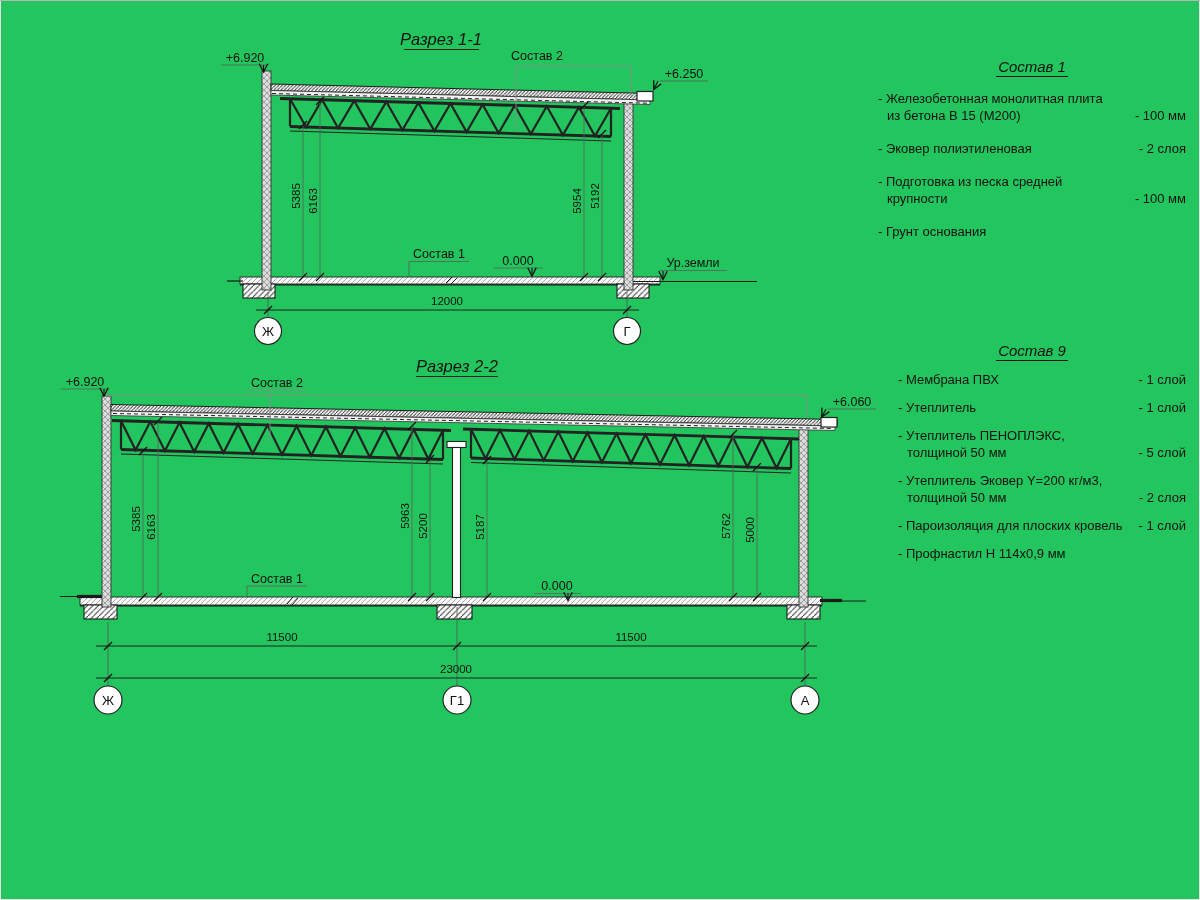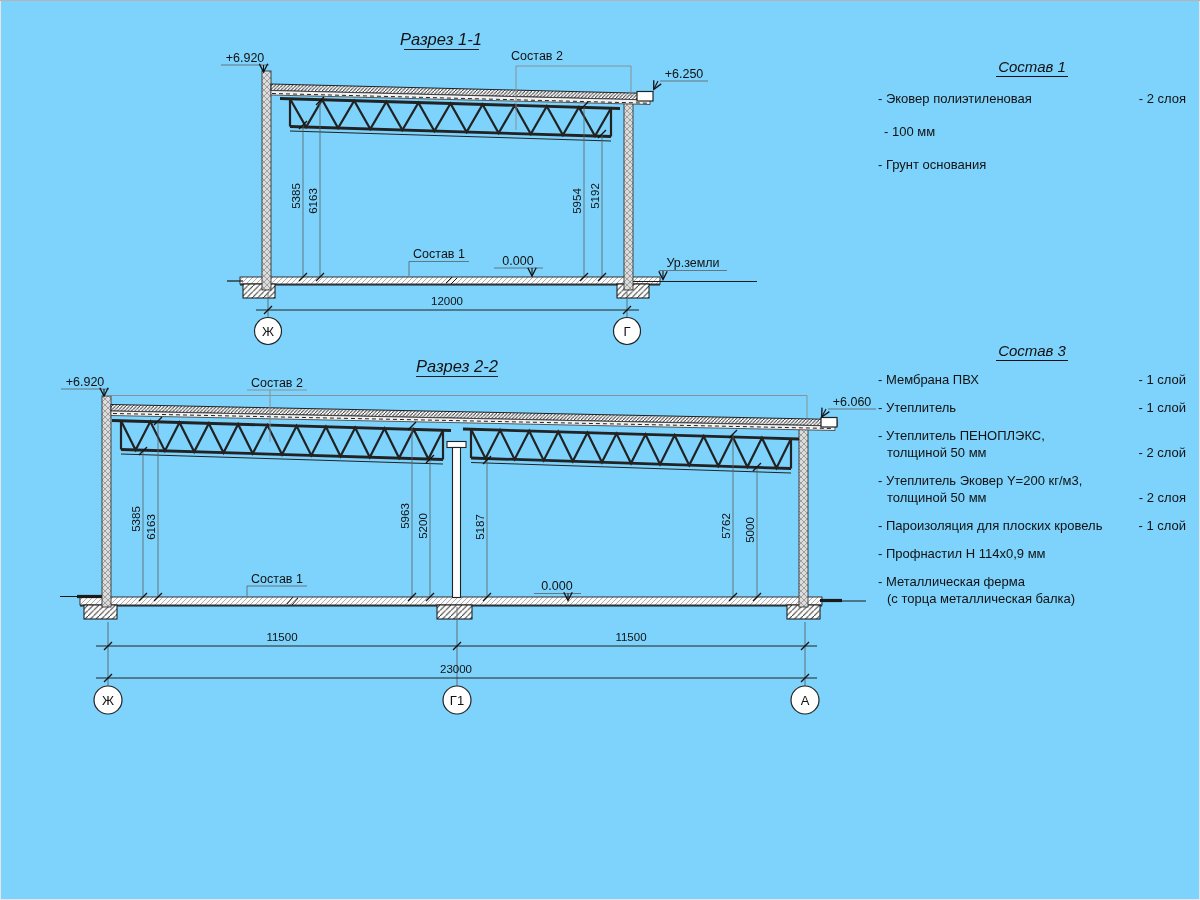--- a/index.html
+++ b/index.html
@@ -4,7 +4,7 @@
 <style>
   html,body{margin:0;padding:0;background:#fff;}
   #canvas{
-    position:relative;width:1200px;height:900px;background:#7dd3fc;overflow:hidden;
+    position:relative;width:1200px;height:900px;background:#22c55e;overflow:hidden;
     box-shadow:inset 0 1px 0 #b5b5b5, inset 0 0 0 1px #e6e6e6;
     font-family:"Liberation Sans",sans-serif;
   }

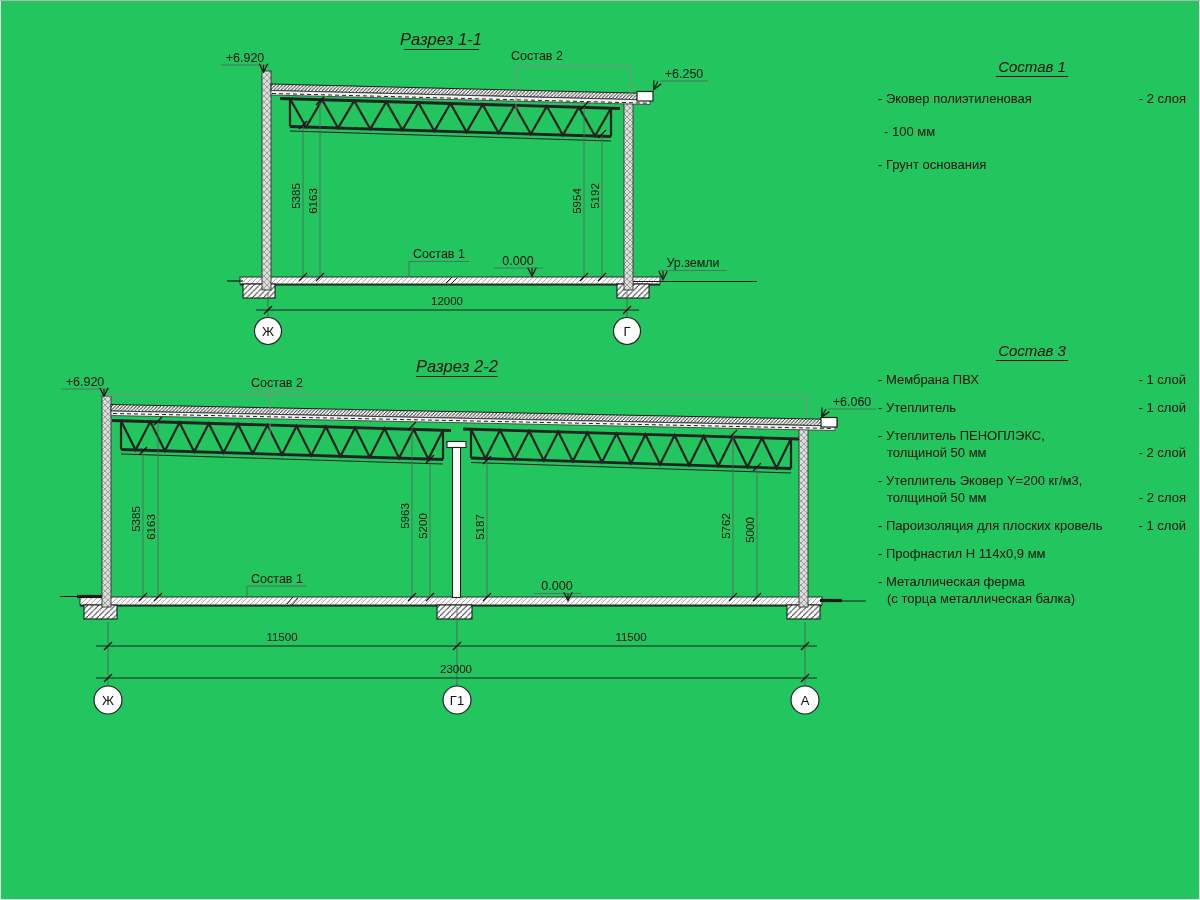--- a/index.html
+++ b/index.html
@@ -310,6 +310,13 @@
   <div class="lg-items">
         <div class="lg-row">
           <div class="lg-name">
+            <div>- Железобетонная  монолитная плита</div>
+            <div class="lg-cont">из бетона В 15 (М200)</div>
+          </div>
+          <div class="lg-val">- 100 мм</div>
+        </div>
+        <div class="lg-row">
+          <div class="lg-name">
             <div>- Эковер полиэтиленовая</div>
           </div>
           <div class="lg-val">-  2 слоя</div>

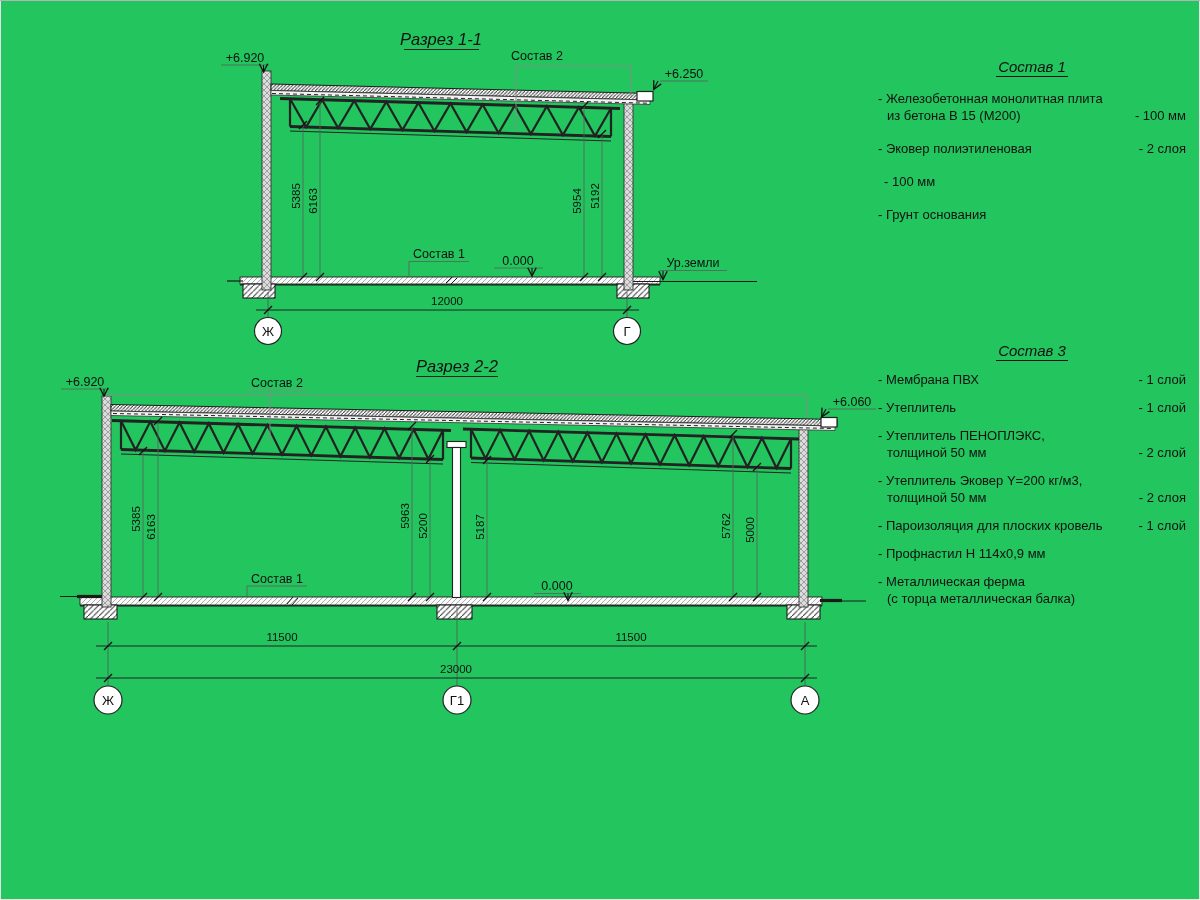--- a/index.html
+++ b/index.html
@@ -322,6 +322,10 @@
           <div class="lg-val">-  2 слоя</div>
         </div>
         <div class="lg-row">
+          <div class="lg-name">
+            <div>- Подготовка из песка средней</div>
+            <div class="lg-cont">крупности</div>
+          </div>
           <div class="lg-val">- 100 мм</div>
         </div>
         <div class="lg-row">

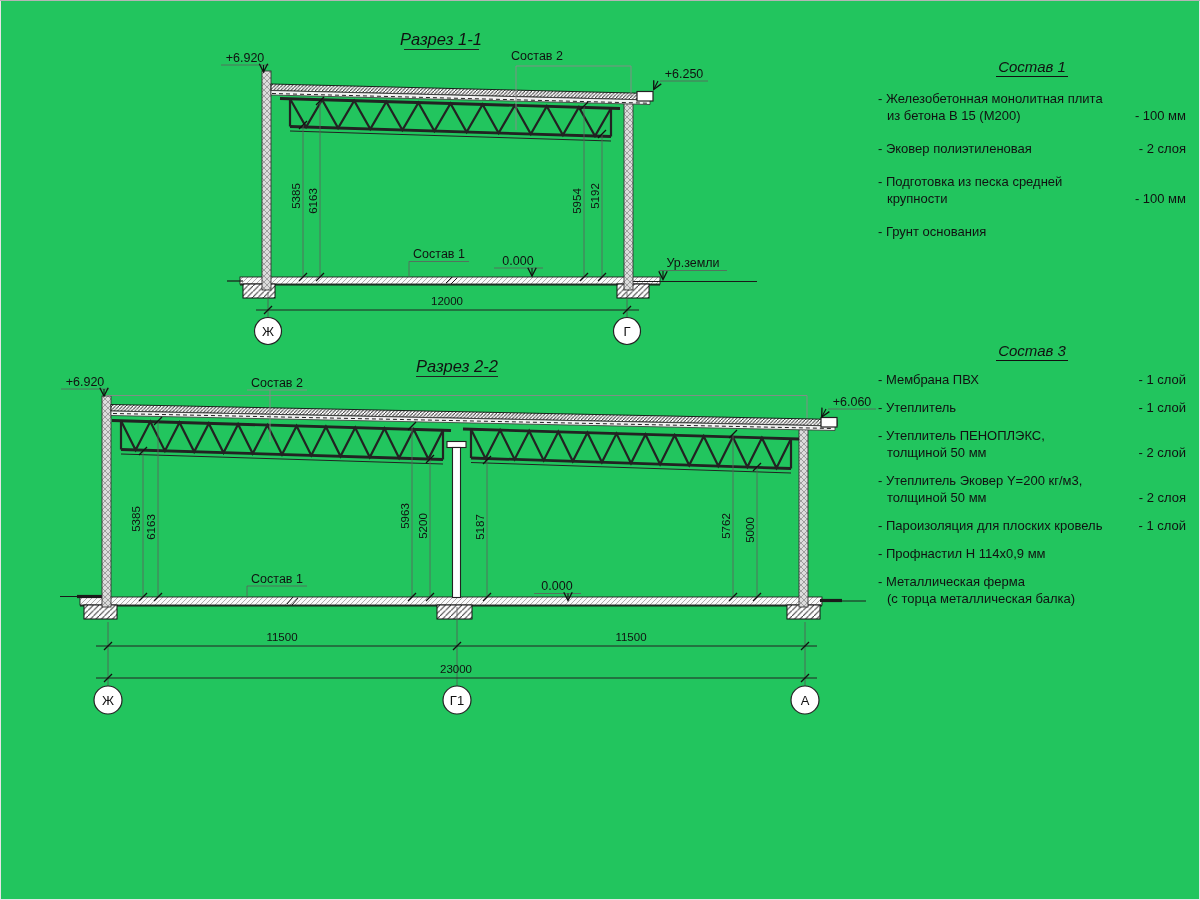--- a/index.html
+++ b/index.html
@@ -337,7 +337,7 @@
 </div>
 
 <div class="legend" style="left:878px;top:342px;width:308px" data-legend="legend3">
-  <div class="lg-title"><span>Состав 3</span></div>
+  <div class="lg-title"><span>Состав 9</span></div>
   <div class="lg-items">
         <div class="lg-row">
           <div class="lg-name">

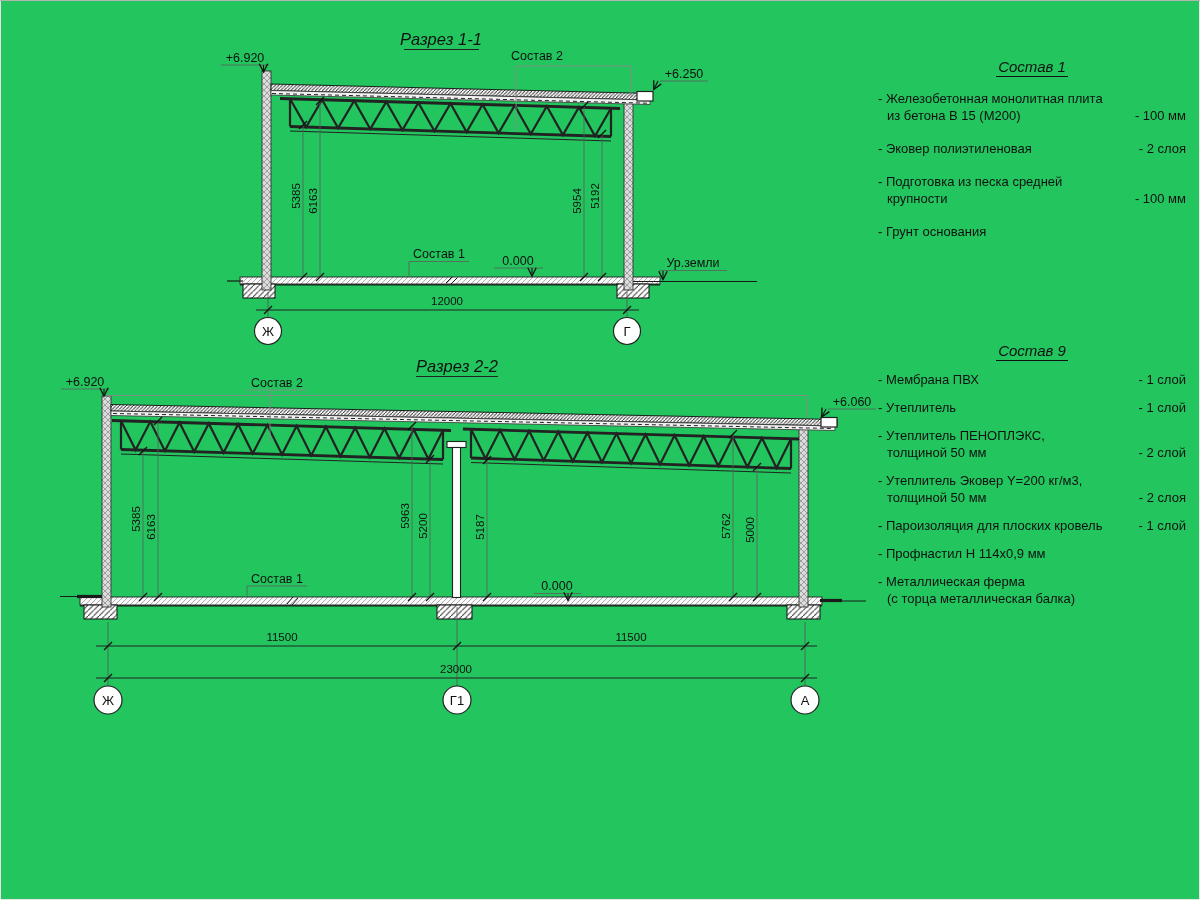--- a/index.html
+++ b/index.html
@@ -27,7 +27,7 @@
   .lg-title{text-align:center;font-style:italic;font-size:15px;margin-bottom:15px;}
   .lg-title span{border-bottom:1px solid #111;padding:0 2px 1px;}
   .lg-row{display:flex;justify-content:space-between;align-items:flex-end;margin-bottom:16px;}
-  .legend[data-legend="legend3"] .lg-row{margin-bottom:11px;}
+  .legend[data-legend="legend3"] .lg-row{margin-bottom:11px;margin-left:20px;}
   .legend[data-legend="legend3"] .lg-title{margin-bottom:12px;}
   .lg-name div{line-height:17px;}
   .lg-cont{padding-left:9px;}

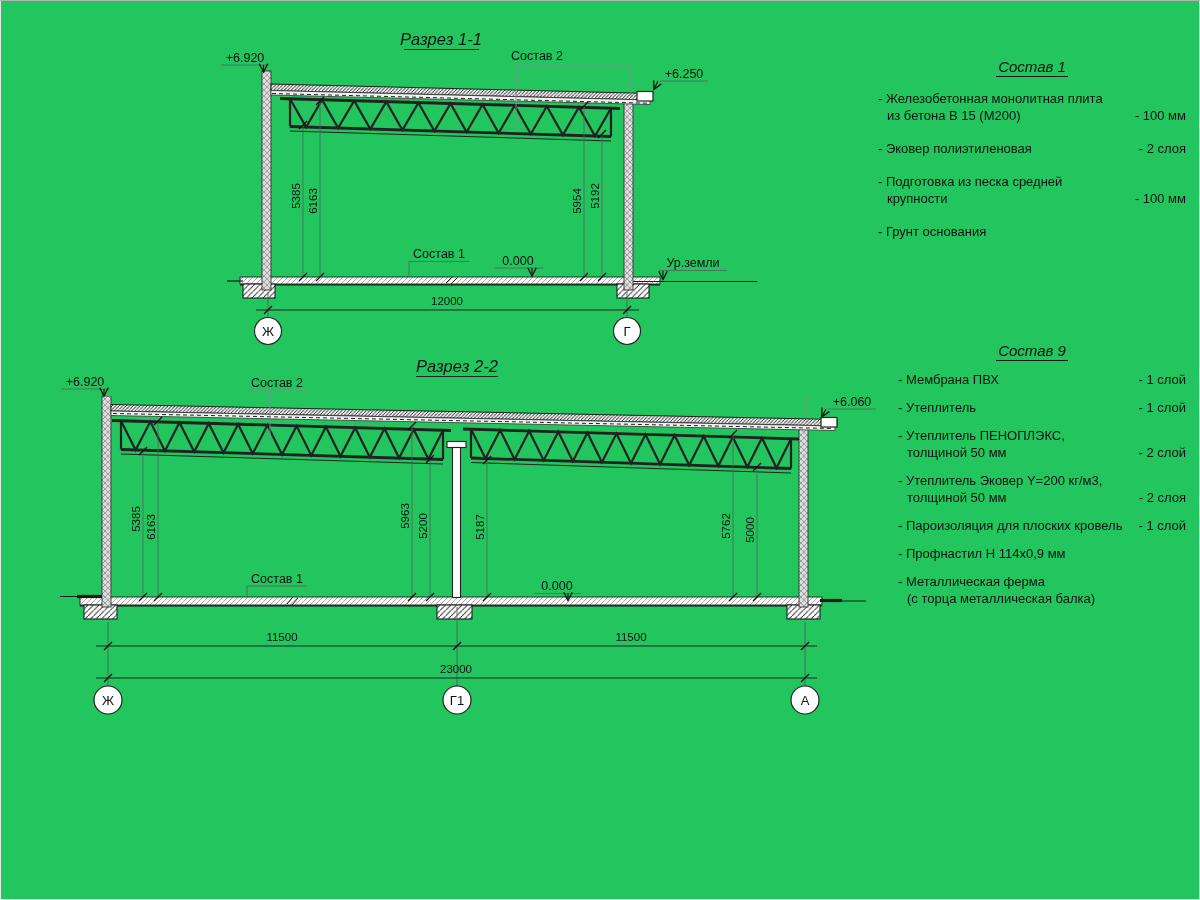--- a/index.html
+++ b/index.html
@@ -356,7 +356,7 @@
             <div>- Утеплитель ПЕНОПЛЭКС,</div>
             <div class="lg-cont">толщиной 50 мм</div>
           </div>
-          <div class="lg-val">- 2 слой</div>
+          <div class="lg-val">- 5 слой</div>
         </div>
         <div class="lg-row">
           <div class="lg-name">

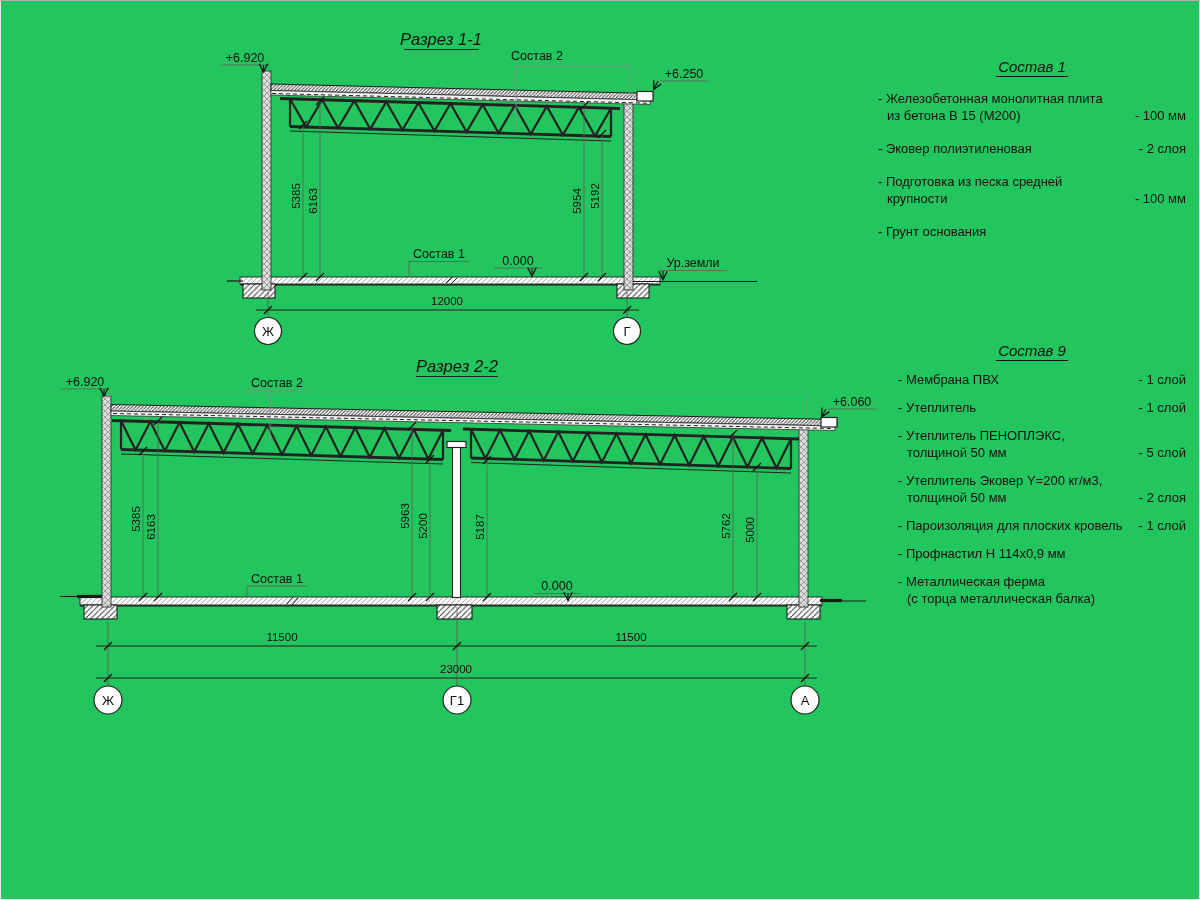--- a/index.html
+++ b/index.html
@@ -376,12 +376,6 @@
             <div>- Профнастил Н 114х0,9 мм</div>
           </div>
         </div>
-        <div class="lg-row">
-          <div class="lg-name">
-            <div>- Металлическая ферма</div>
-            <div class="lg-cont">(с торца металлическая балка)</div>
-          </div>
-        </div>
       </div>
 </div>
 

